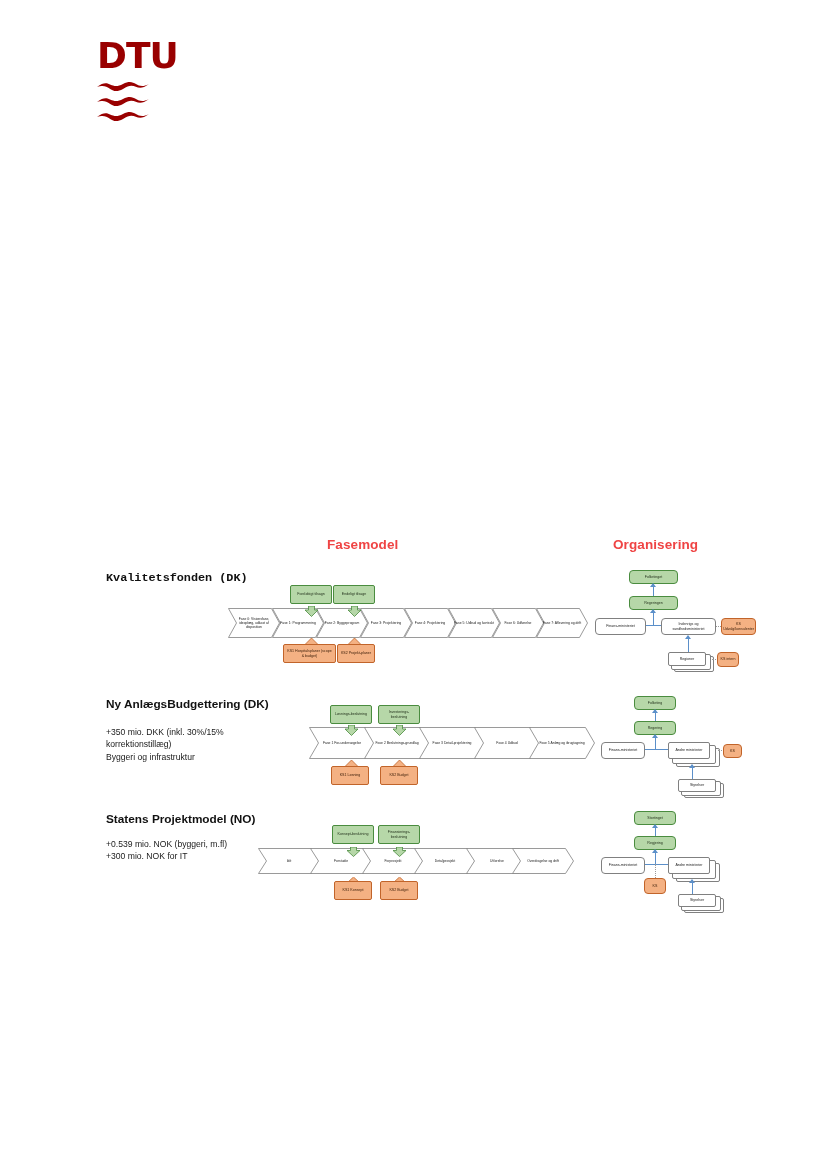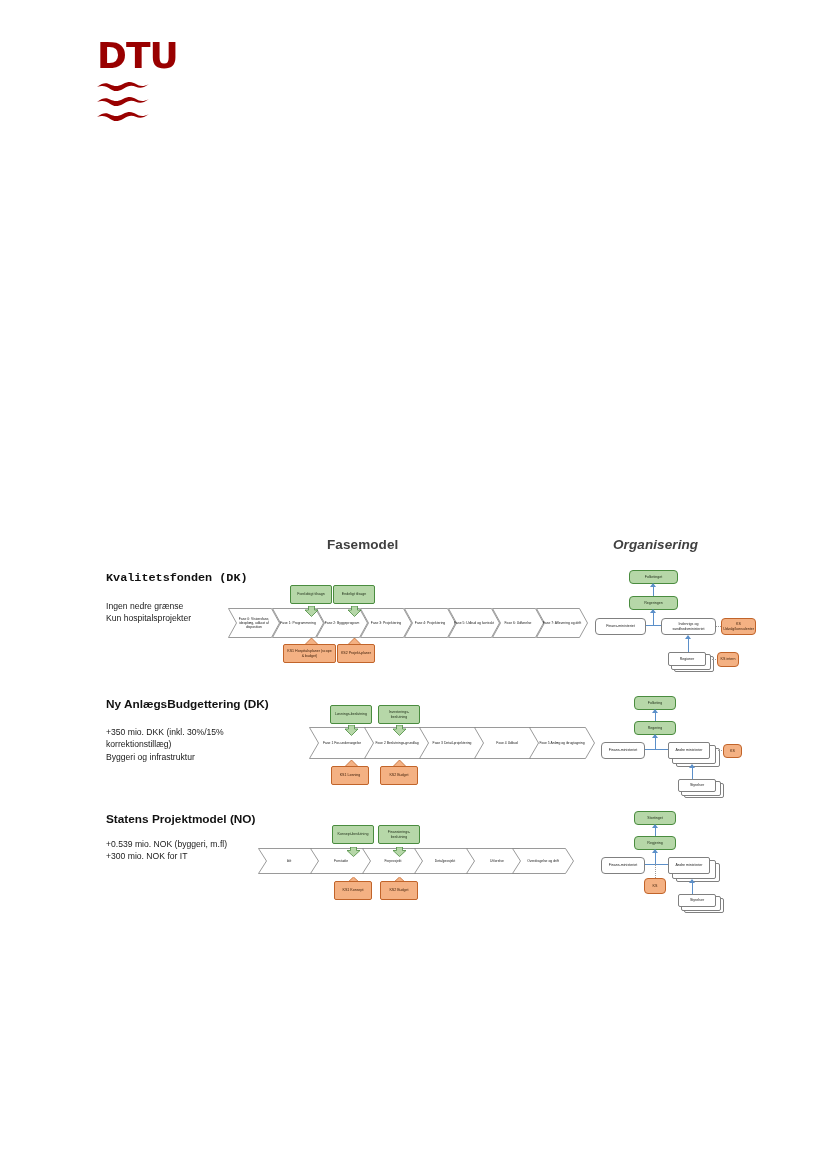--- a/index.html
+++ b/index.html
@@ -22,7 +22,7 @@
 
   
   .col-head{
-    position:absolute;font-weight:bold;font-size:13.5px;color:#404040;
+    position:absolute;font-weight:bold;font-size:13.5px;color:#ef4444;
     letter-spacing:.1px;
   }
   #head-fasemodel{left:327px;top:537px;}

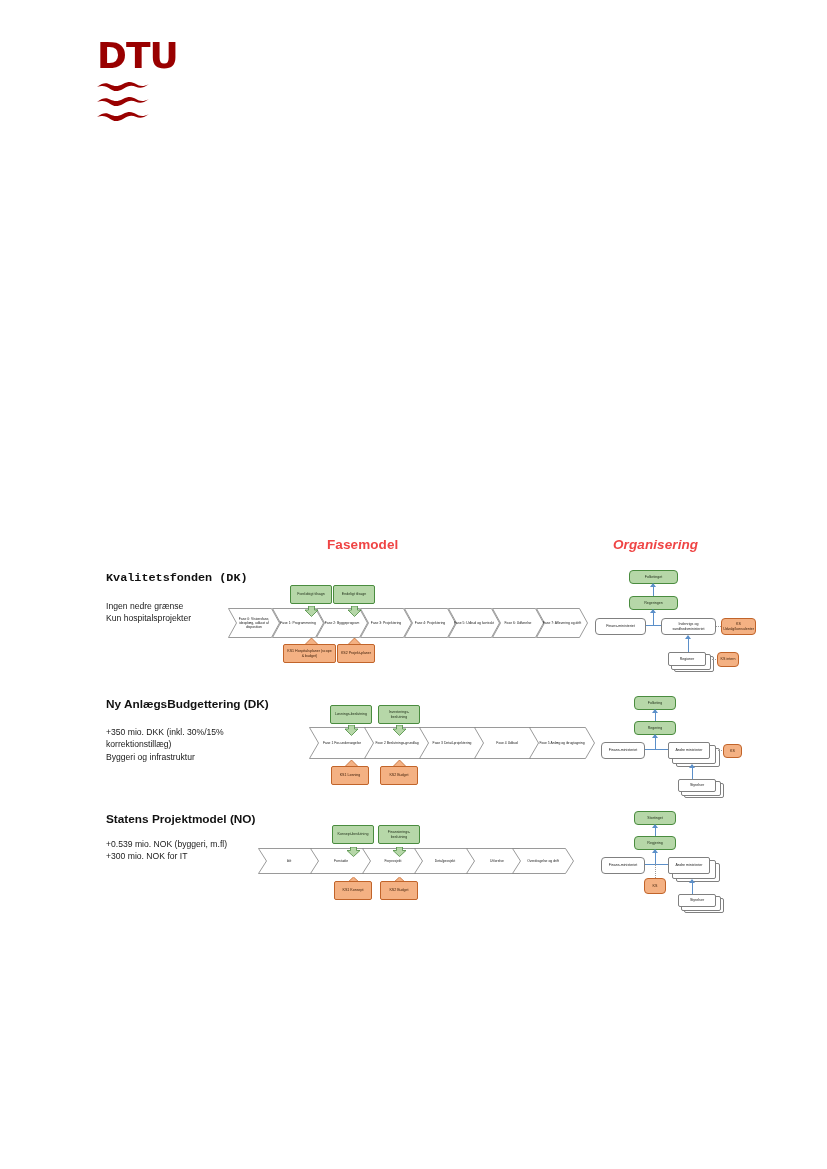--- a/index.html
+++ b/index.html
@@ -26,7 +26,7 @@
     letter-spacing:.1px;
   }
   #head-fasemodel{left:327px;top:537px;}
-  #head-organisering{left:613px;top:537px;font-style:italic;}
+  #head-organisering{left:613px;top:537px;}
 
   
   .row-title{

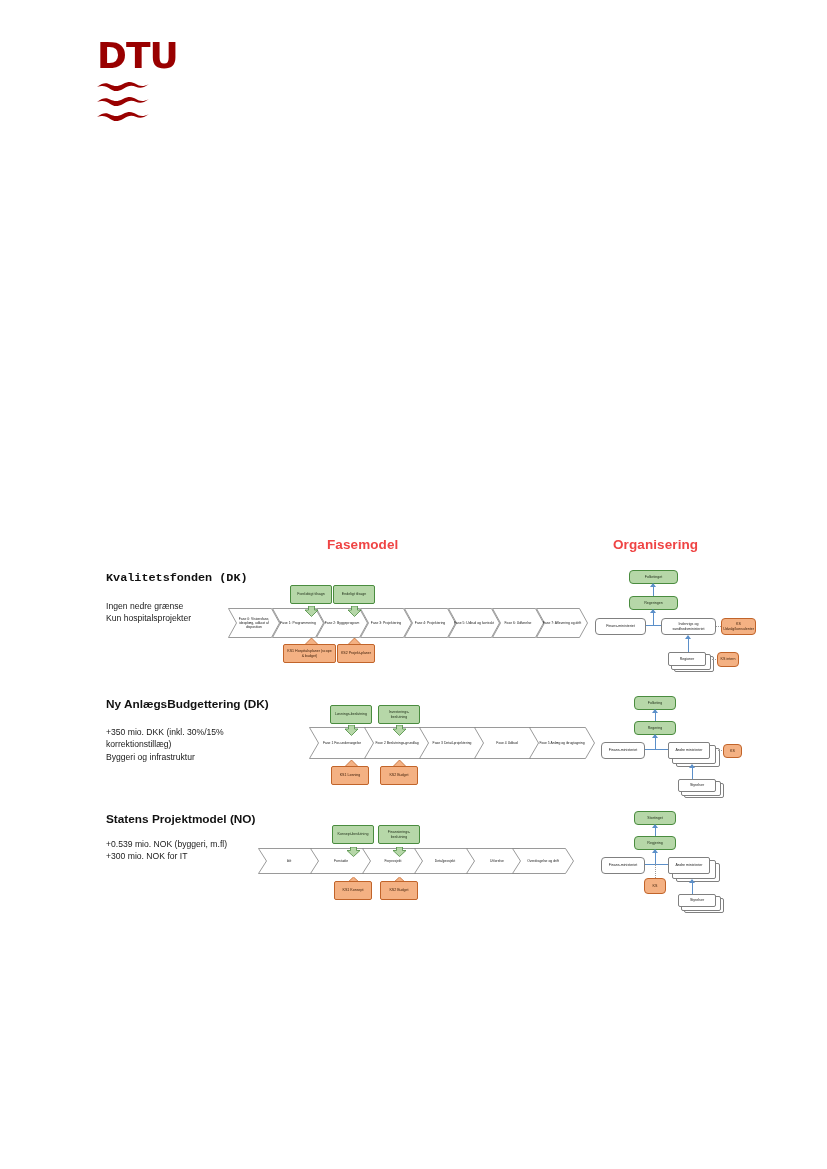--- a/index.html
+++ b/index.html
@@ -117,10 +117,6 @@
   <div class="col-head" id="head-organisering">Organisering</div>
 
   <div class="row-title" style="left:106px;top:571px;font-family:Liberation Mono, monospace;">Kvalitetsfonden (DK)</div>
-  <div class="row-sub" style="left:106px;top:600px;">
-    <div>Ingen nedre grænse</div>
-    <div>Kun hospitalsprojekter</div>
-  </div>
 
   <div class="chevrow" style="left:228px;top:608px;width:348px;height:30px;">
 

